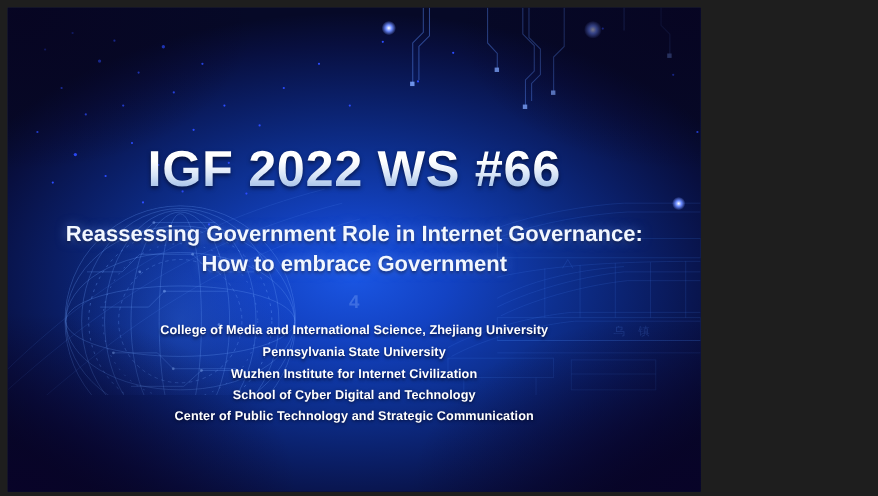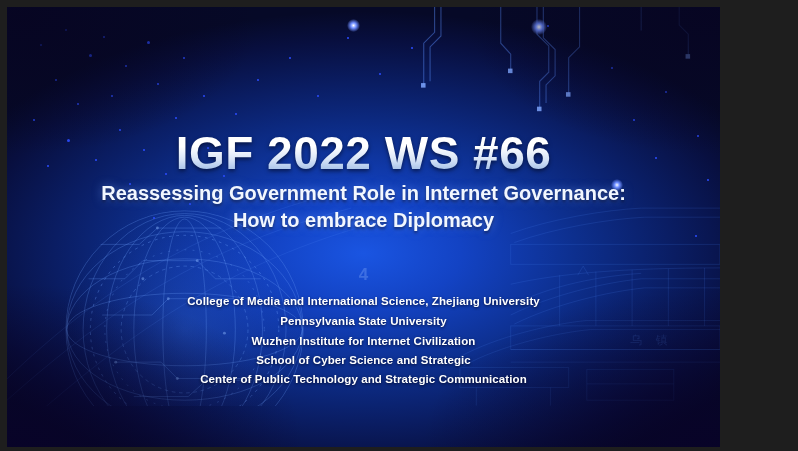--- a/index.html
+++ b/index.html
@@ -16,7 +16,7 @@
 
   
   .slide{
-    position:relative;width:713px;height:440px;overflow:hidden;
+    position:relative;width:630px;height:440px;overflow:hidden;
     background:#0b1040;
   }
 

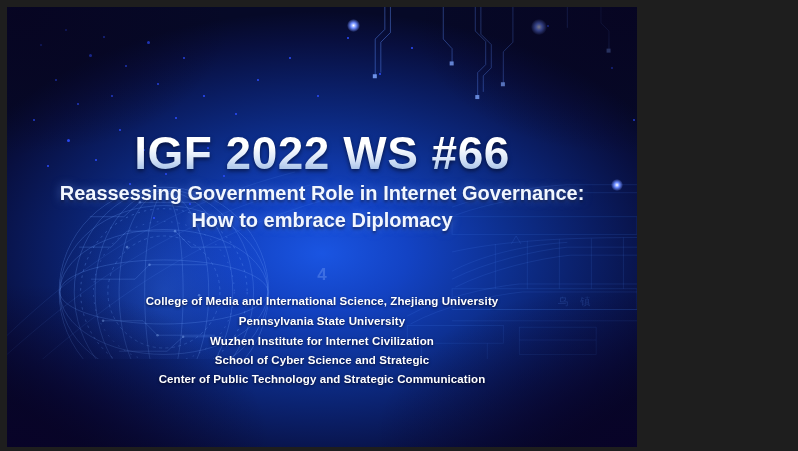--- a/index.html
+++ b/index.html
@@ -58,6 +58,7 @@
     position:absolute;left:0;right:0;
     font-size:20px;font-weight:bold;color:#f2f7ff;
     text-shadow:0 0 10px rgba(120,165,255,.55),0 2px 3px rgba(0,0,20,.6);
+    margin-top:20px;
   }
   .sub-1{top:175px;}
   .sub-2{top:202px;}

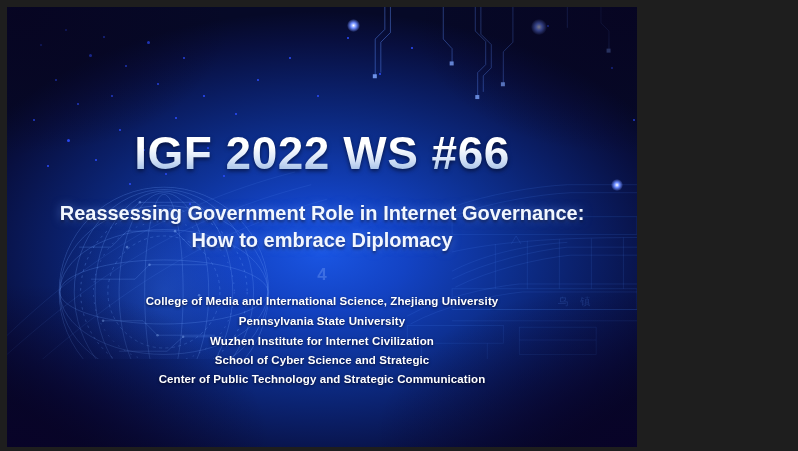--- a/index.html
+++ b/index.html
@@ -242,7 +242,7 @@
       <div class="main-title">IGF 2022 WS #66</div>
 
       <div class="sub-line sub-1">Reassessing Government Role in Internet Governance:</div>
-      <div class="sub-line sub-2">How to embrace Diplomacy</div>
+      <div class="sub-line sub-2">How to embrace Government</div>
 
       <div class="faint-4">4</div>
 

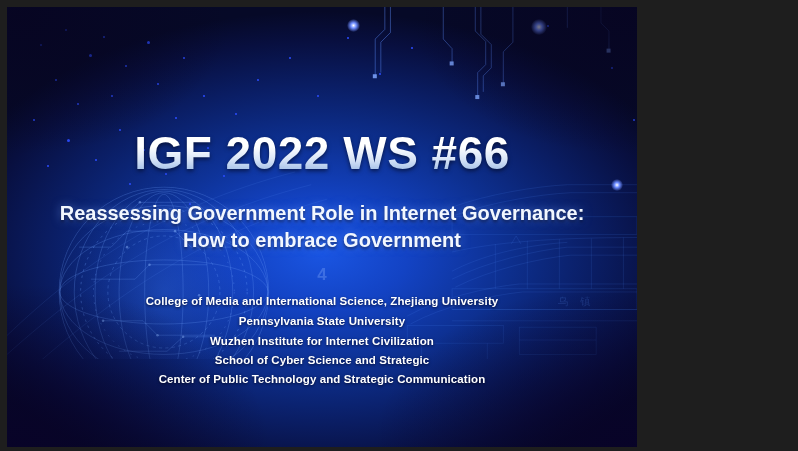--- a/index.html
+++ b/index.html
@@ -249,7 +249,7 @@
       <div class="affil" style="top:288px;">College of Media and International Science, Zhejiang University</div>
       <div class="affil" style="top:308px;text-align:center;">Pennsylvania State University</div>
       <div class="affil" style="top:328px;">Wuzhen Institute for Internet Civilization</div>
-      <div class="affil" style="top:347px;">School of Cyber Science and Strategic</div>
+      <div class="affil" style="top:347px;">School of Cyber Digital and Technology</div>
       <div class="affil" style="top:366px;">Center of Public Technology and Strategic Communication</div>
 
     </div>

